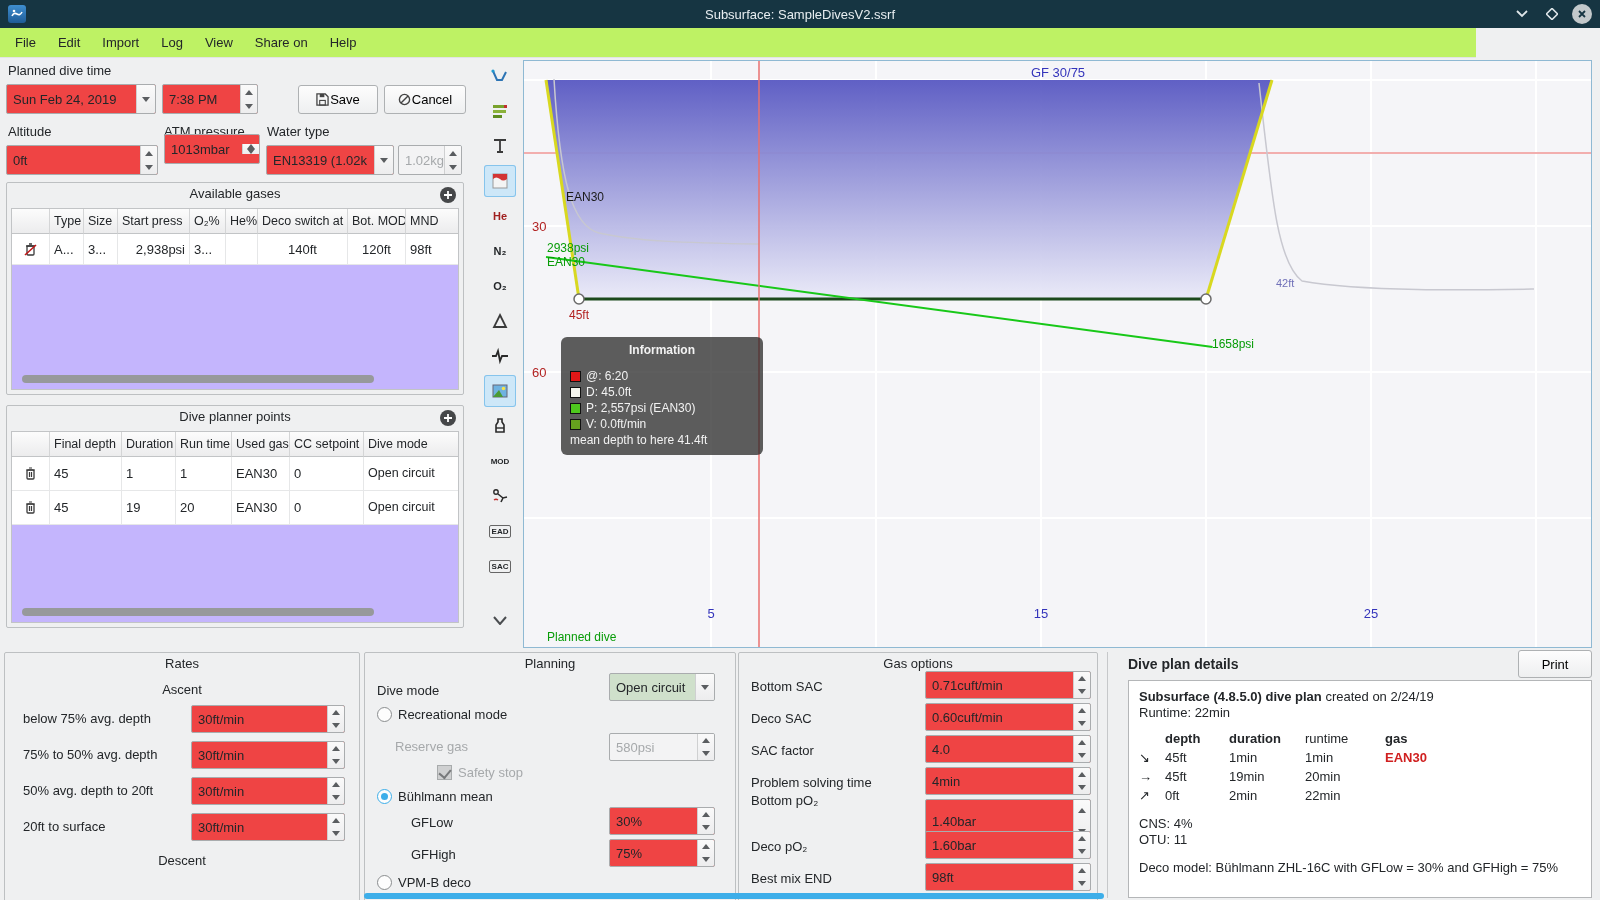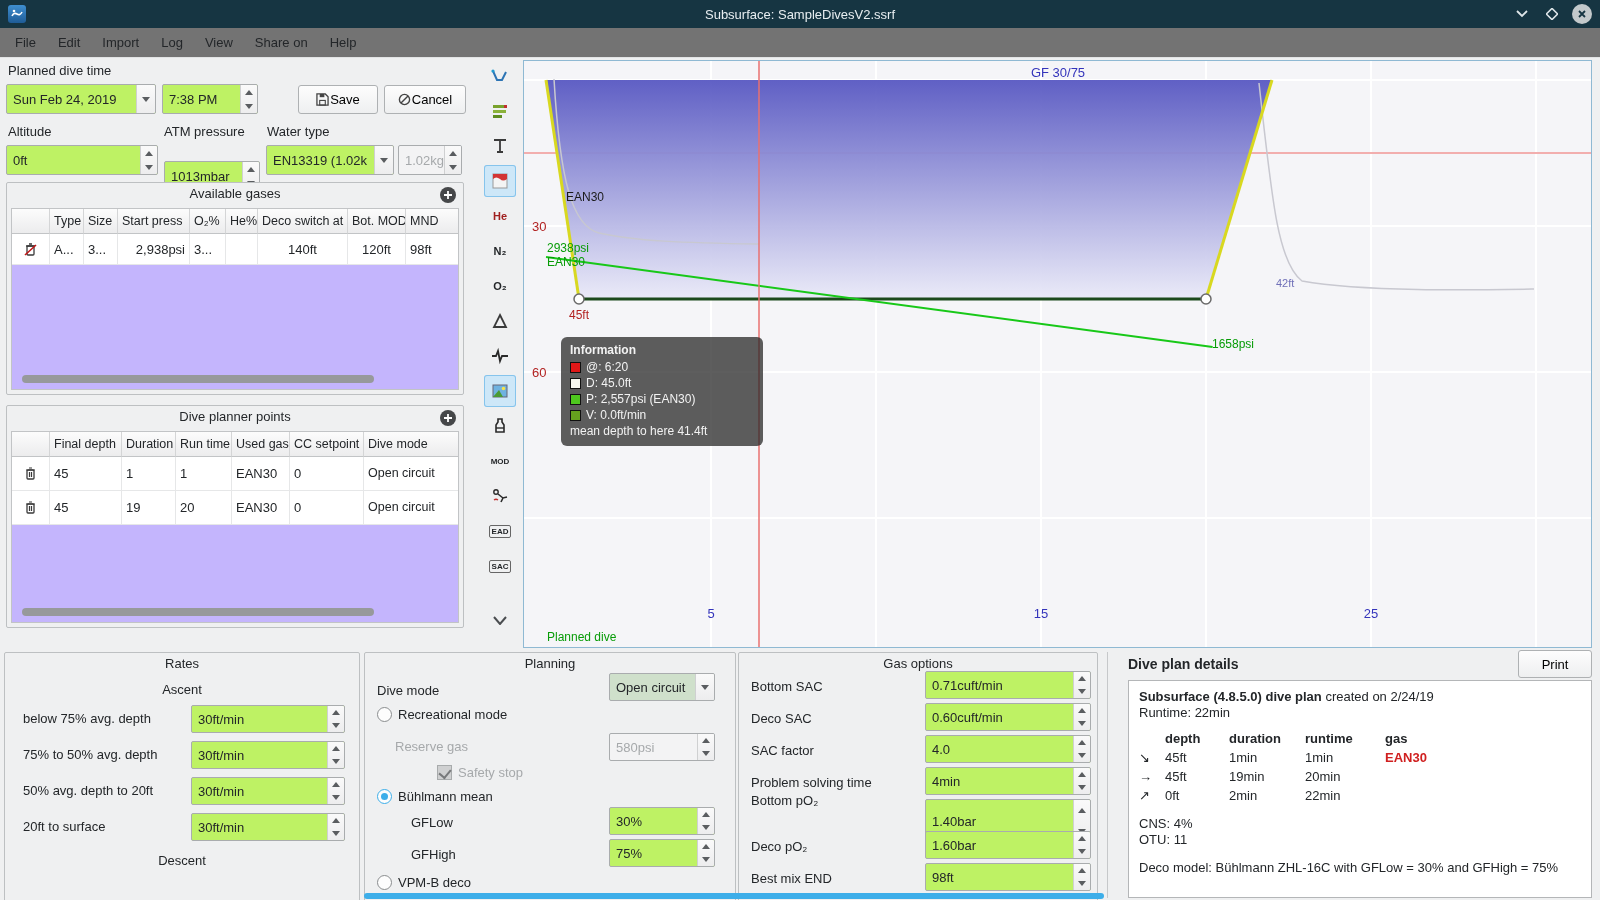--- a/index.html
+++ b/index.html
@@ -15,7 +15,7 @@
   .win-btn { width:20px; height:20px; display:flex; align-items:center; justify-content:center; cursor:pointer; }
 
   
-  .menubar { position:absolute; left:0; top:28px; width:1600px; height:30px; background:#737373; border-bottom:1px solid #e2e3e4; display:flex; align-items:center; padding-left:4px; }
+  .menubar { position:absolute; left:0; top:28px; width:1476px; height:30px; background:#bef264; border-bottom:1px solid #e2e3e4; display:flex; align-items:center; padding-left:4px; }
   .menu-item { padding:5px 11px; border-radius:2px; }
 
   

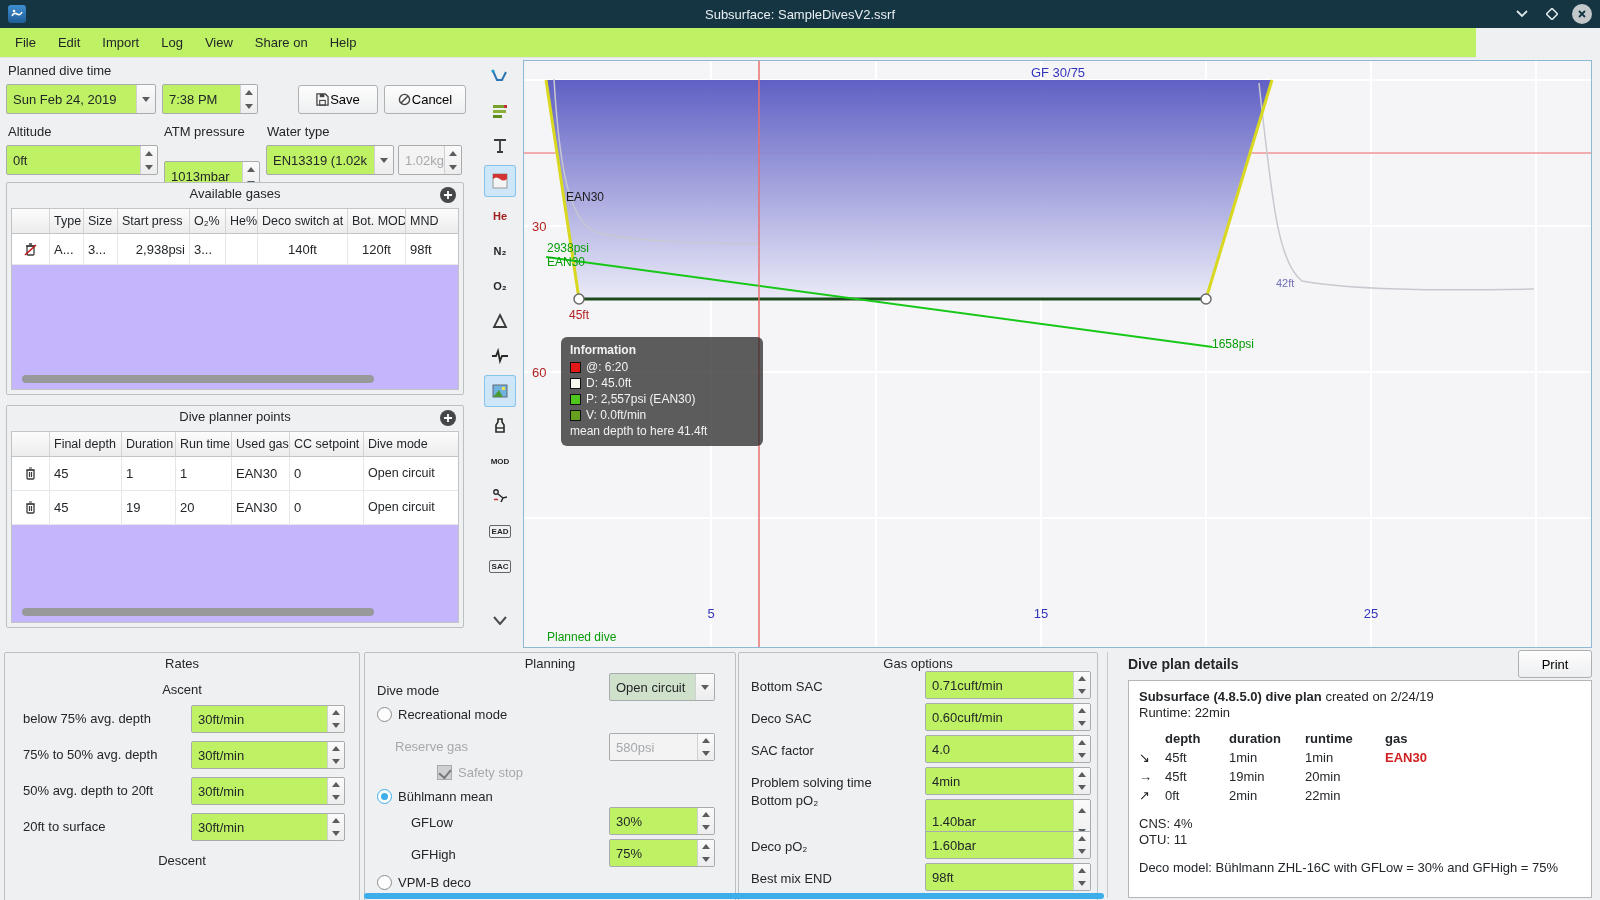--- a/index.html
+++ b/index.html
@@ -21,7 +21,7 @@
   
   .qlabel { position:absolute; font-size:13px; }
   .qt-btn { position:absolute; display:flex; align-items:center; justify-content:center; gap:1px; background:linear-gradient(#fdfdfd,#eeeff0); border:1px solid #aeb1b3; border-radius:3px; font-size:13px; cursor:pointer; }
-  .spin,.combo { position:absolute; display:flex; align-items:stretch; background:#bef264; border:1px solid #a9acae; border-radius:2px; overflow:hidden; }
+  .spin,.combo { position:absolute; display:flex; align-items:stretch; background:#ef4444; border:1px solid #a9acae; border-radius:2px; overflow:hidden; }
   .spin .val,.combo .val { flex:1; display:flex; align-items:center; padding:0 6px; white-space:nowrap; overflow:hidden; }
   .spin .btns { width:17px; border-left:1px solid #cfd0d1; display:flex; flex-direction:column; background:linear-gradient(#fafafa,#ededee); }
   .spin .btns i { flex:1; display:flex; align-items:center; justify-content:center; }

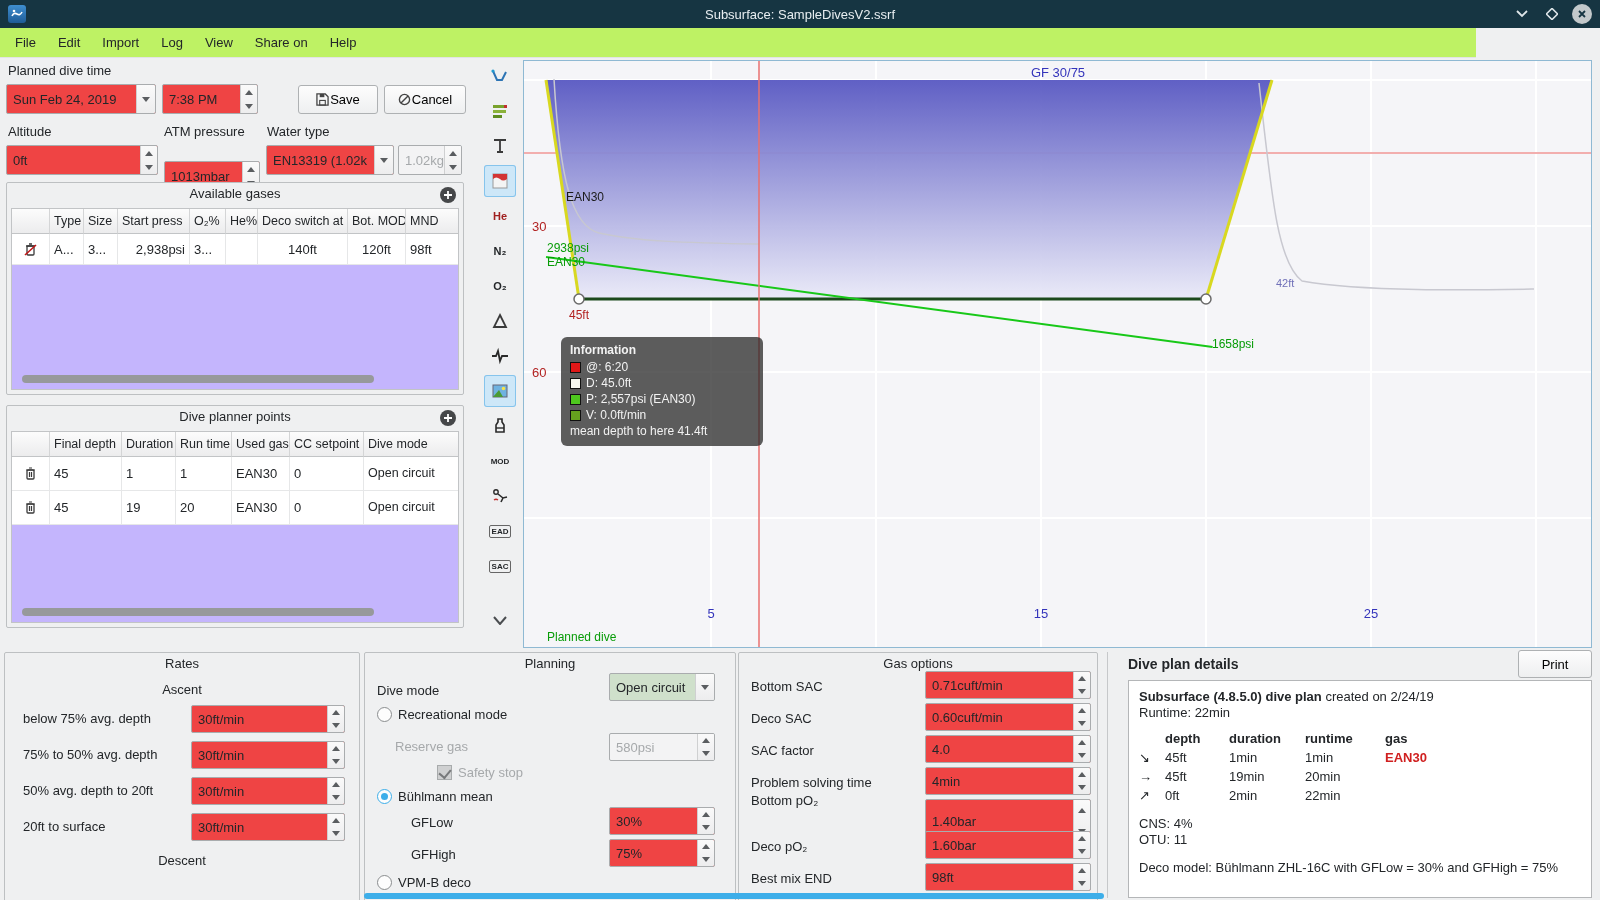--- a/index.html
+++ b/index.html
@@ -164,7 +164,7 @@
         </i>
       </span>
   </div>
-  <div class="spin" style="left:164px;top:161px;width:96px;height:30px;">
+  <div class="spin" style="left:164px;top:134px;width:96px;height:30px;align-items:center;">
     <span class="val">1013mbar</span>
     <span class="btns">
         <i>

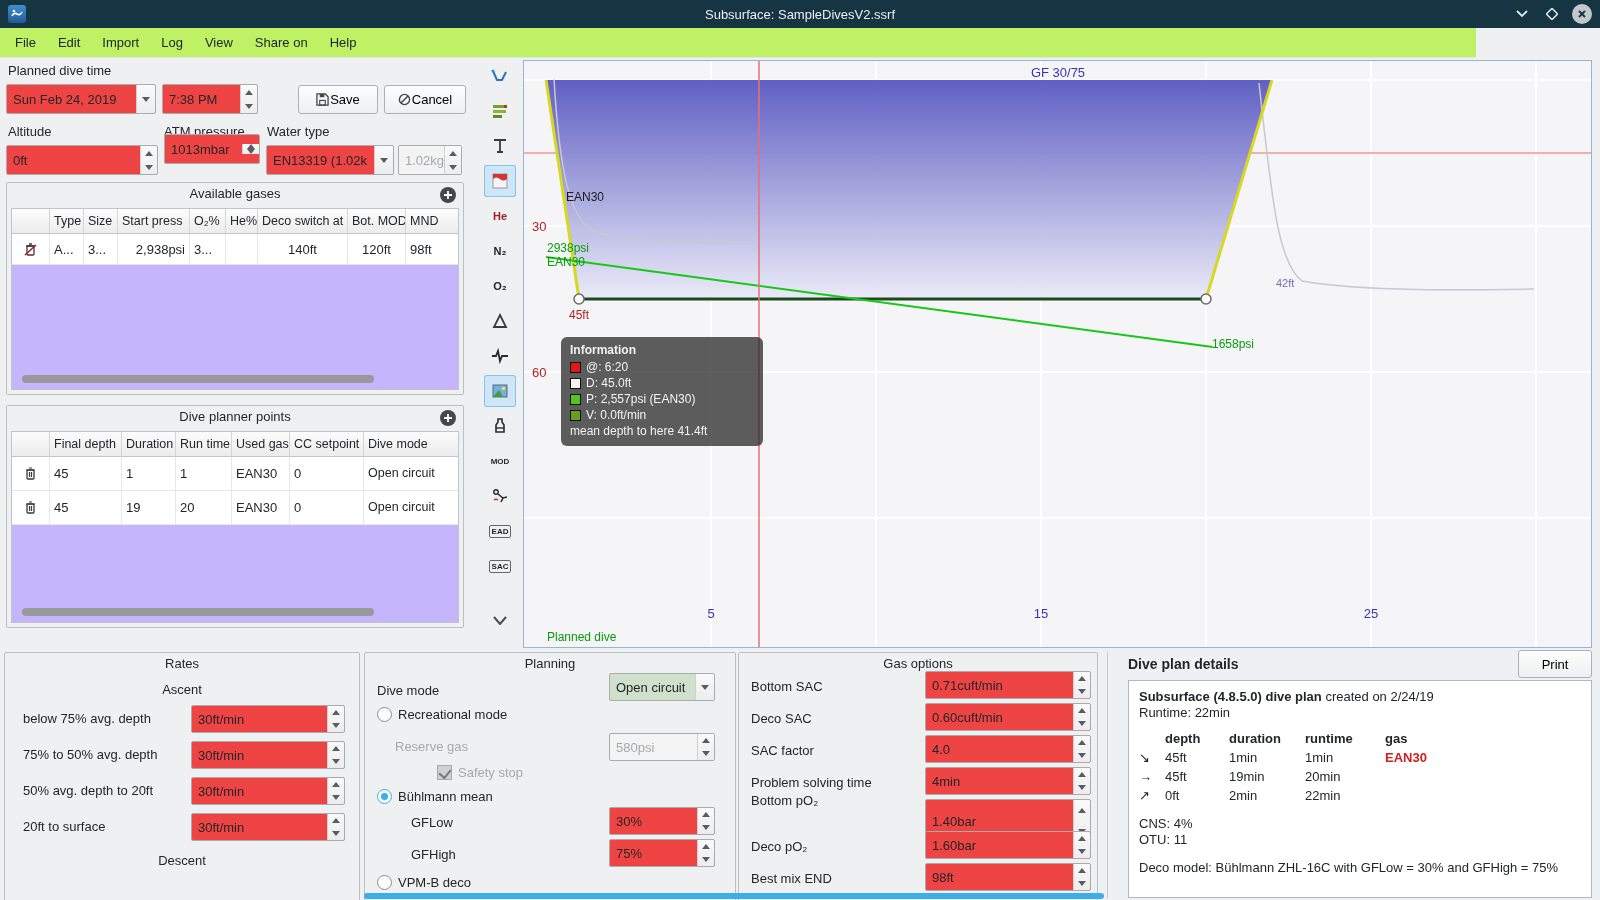--- a/index.html
+++ b/index.html
@@ -54,7 +54,7 @@
   
   .chart { position:absolute; left:523px; top:60px; width:1069px; height:588px; background:#f5f5f8; border:1px solid #8fb9d3; }
   .tooltip { position:absolute; left:37px; top:276px; width:202px; background:rgba(38,38,38,0.74); border-radius:6px; padding:6px 9px 8px 9px; color:#f2f2f2; font-size:12px; }
-  .tooltip .tt-title { font-weight:bold; margin-bottom:3px; }
+  .tooltip .tt-title { text-align:center; font-weight:bold; margin-bottom:12px; }
   .tt-row { display:flex; align-items:center; gap:5px; margin-top:2px; }
   .tt-swatch { width:11px; height:11px; border:1px solid #101010; flex:0 0 auto; }
 

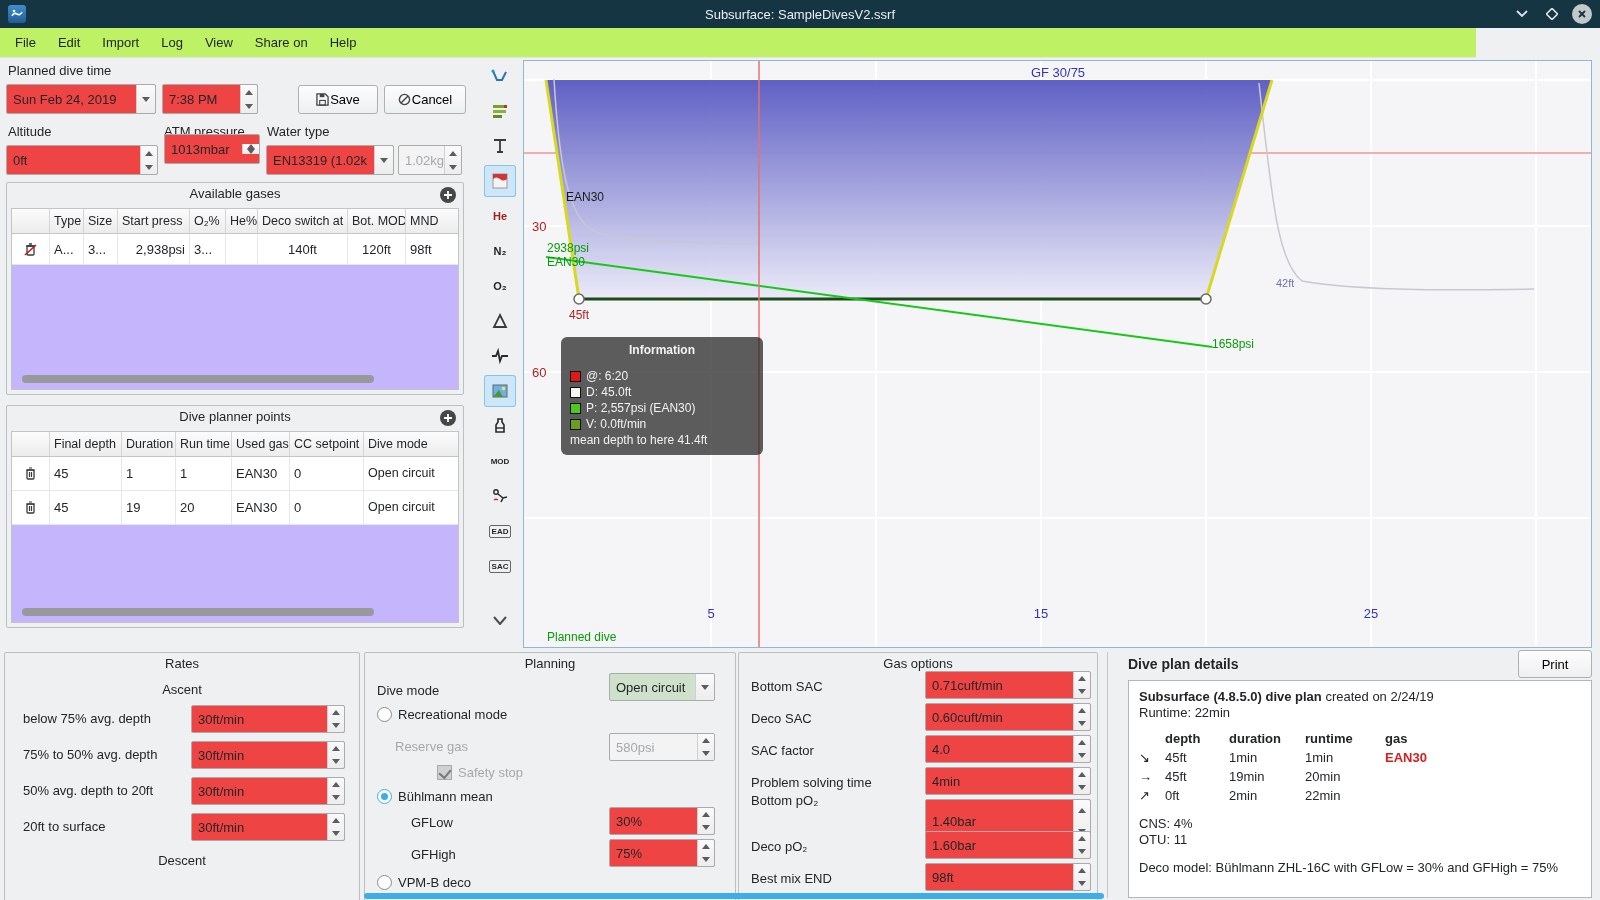--- a/index.html
+++ b/index.html
@@ -656,7 +656,7 @@
       <div></div>
       <div style="font-weight:bold;">depth</div>
       <div style="font-weight:bold;">duration</div>
-      <div style="font-weight:bold;">runtime</div>
+      <div style="font-weight:normal;">runtime</div>
       <div style="font-weight:bold;">gas</div>
 
       <div>↘</div>

